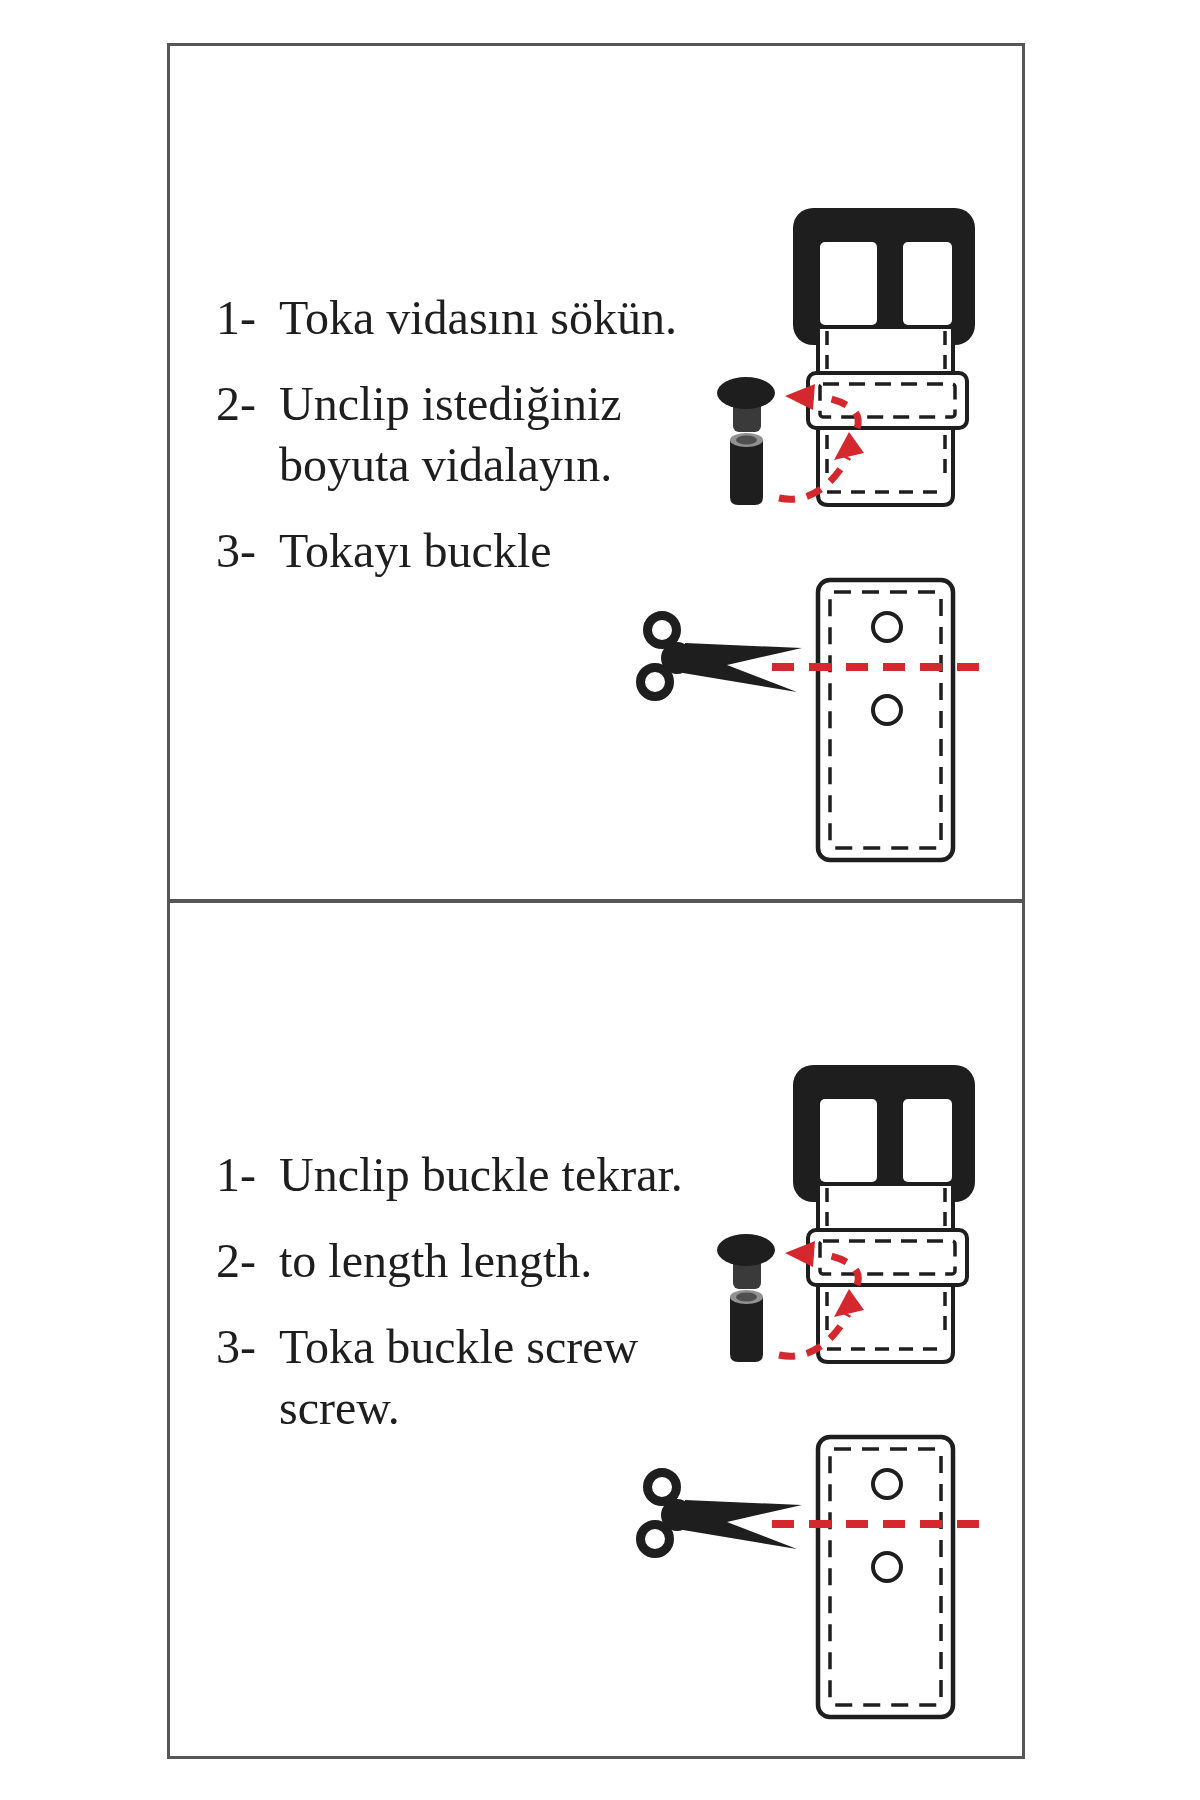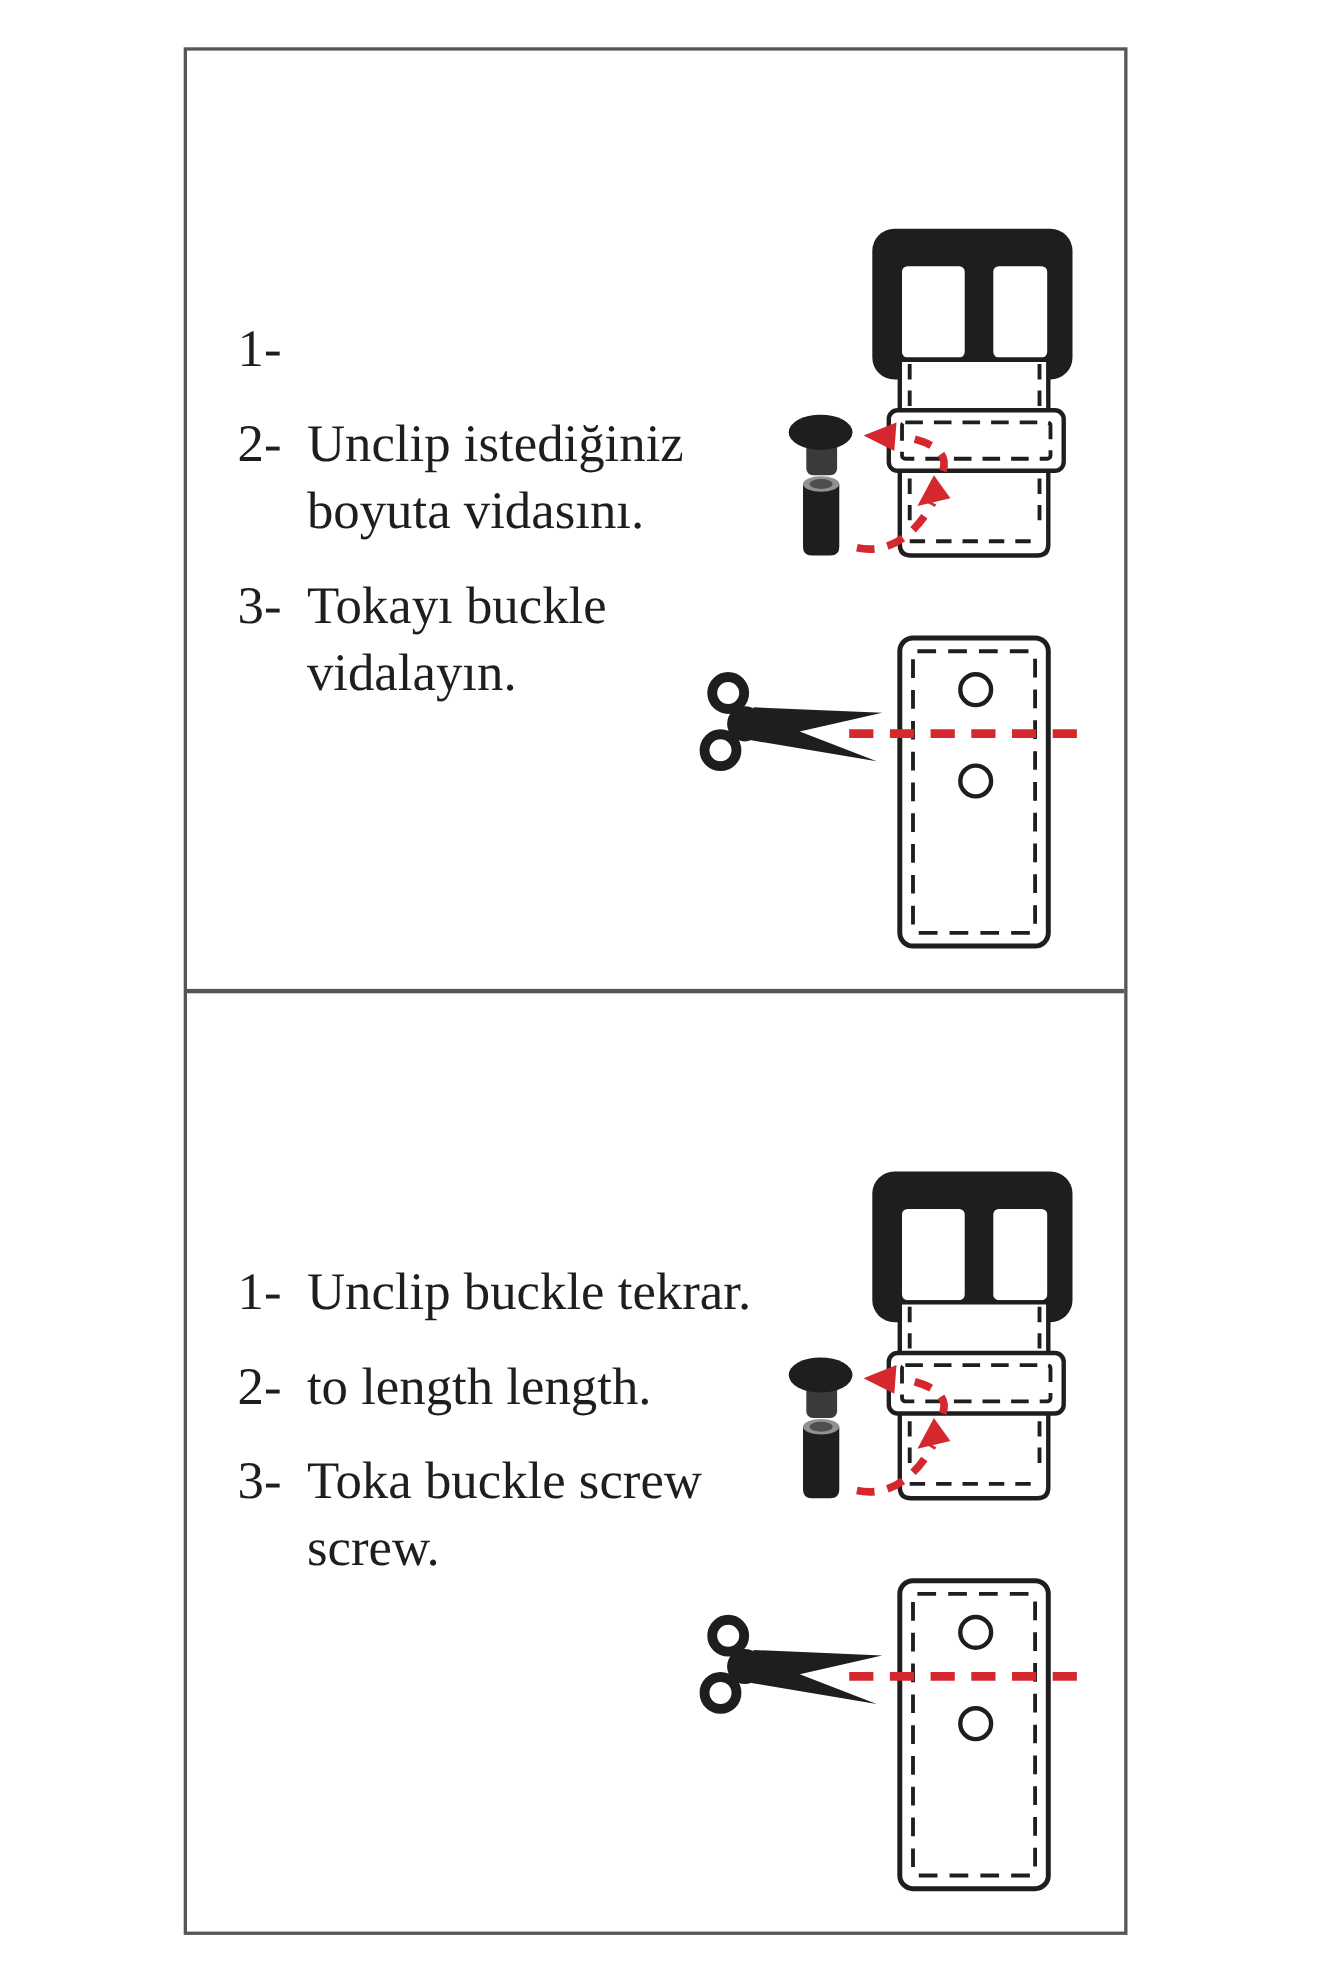--- a/index.html
+++ b/index.html
@@ -43,6 +43,9 @@
       <div class="instructions">
         <div class="step">
           <span class="step-num">1-</span>
+          <span class="step-text">
+            <span class="line">Toka vidasını sökün.</span>
+          </span>
         </div>
         <div class="step">
           <span class="step-num">2-</span>

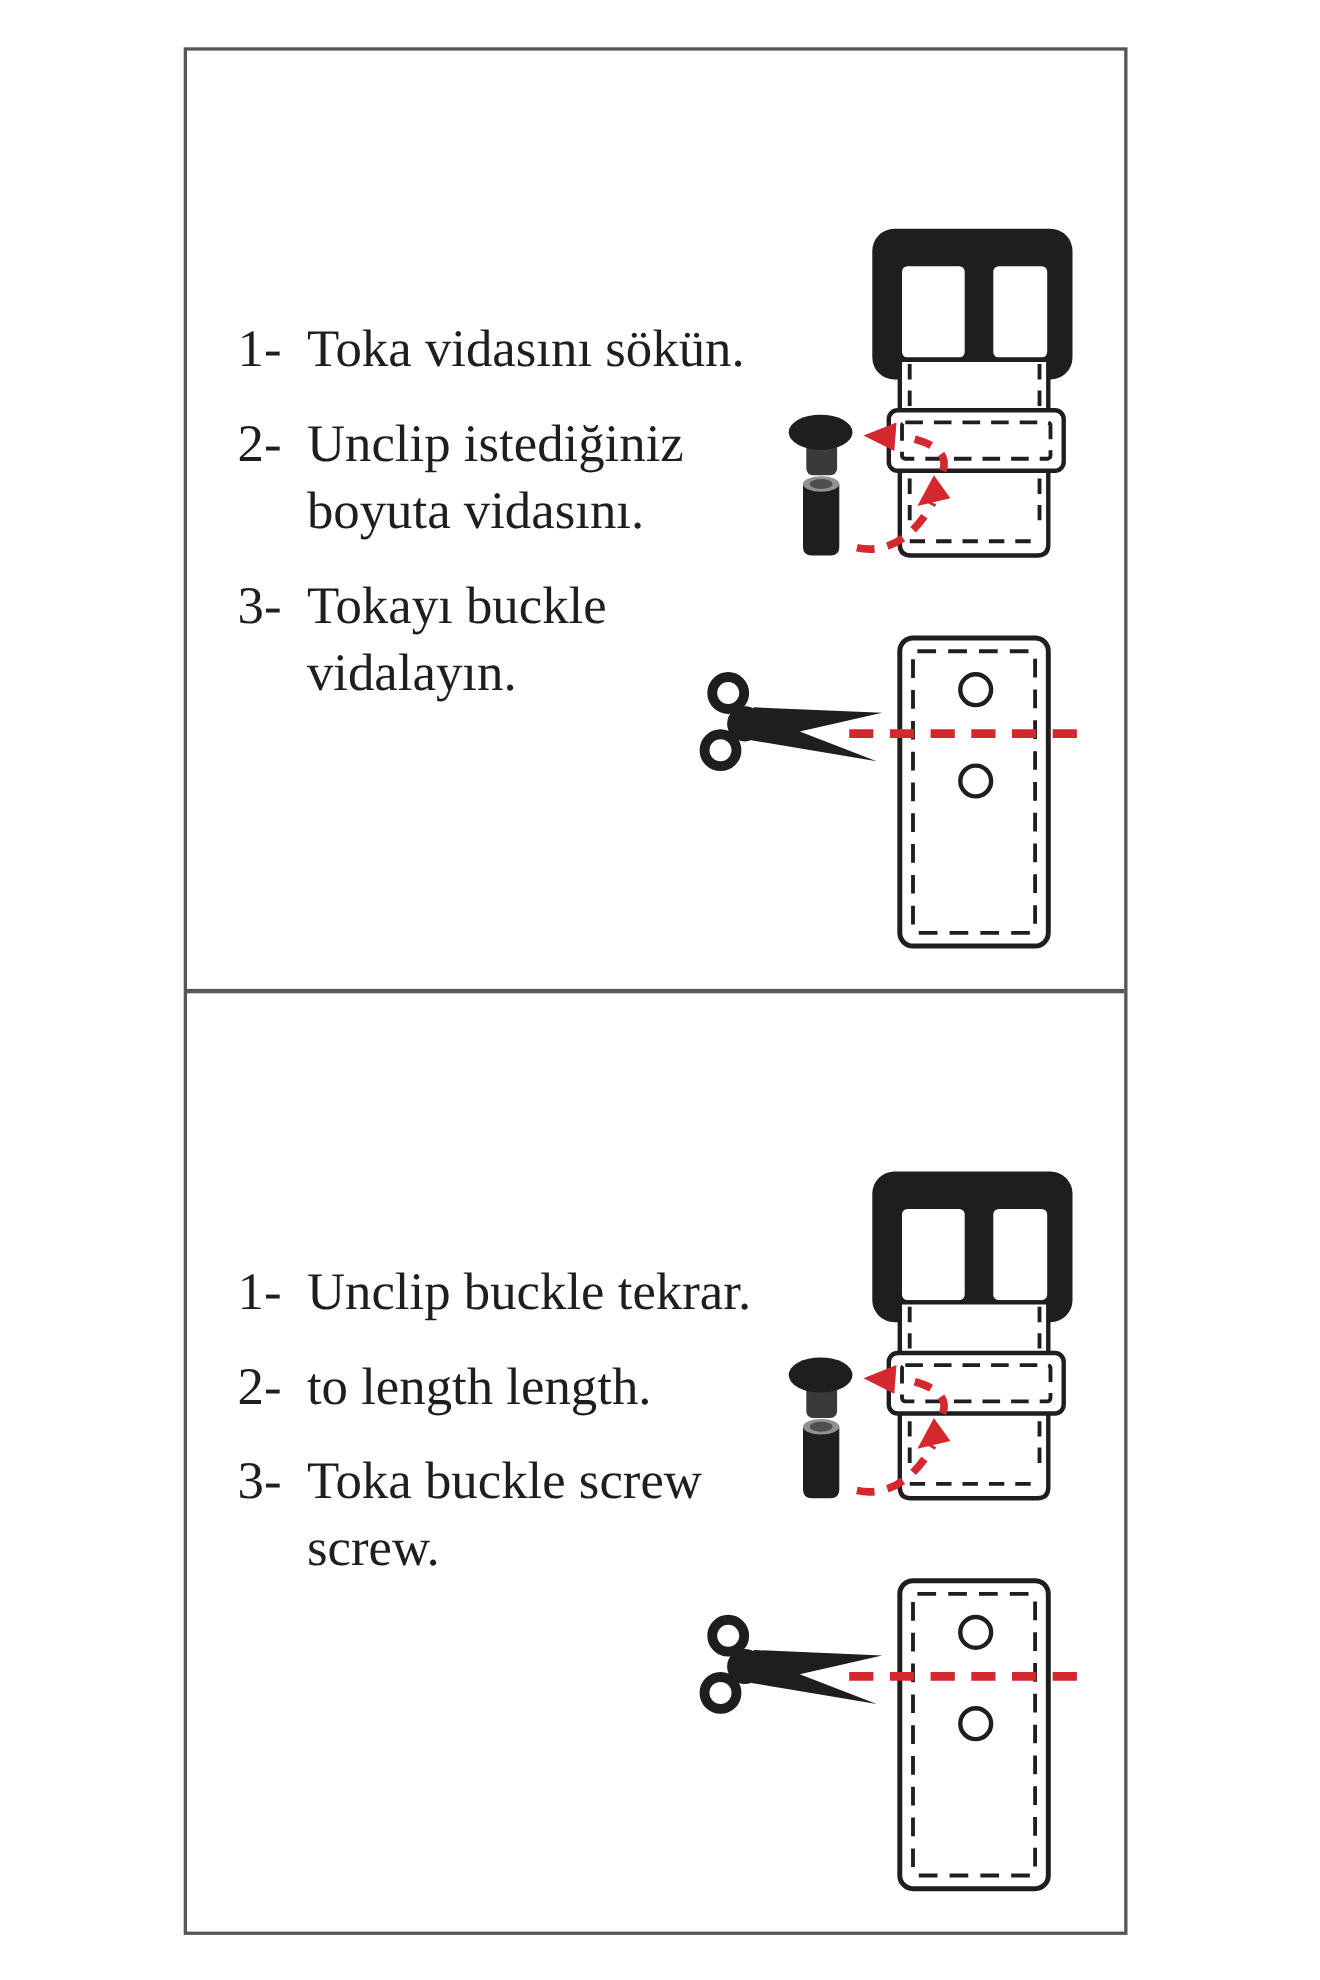--- a/index.html
+++ b/index.html
@@ -51,7 +51,7 @@
           <span class="step-num">2-</span>
           <span class="step-text">
             <span class="line">Unclip istediğiniz</span>
-            <span class="line">boyuta vidasını.</span>
+            <span class="line">boyuta vidalayın.</span>
           </span>
         </div>
         <div class="step">

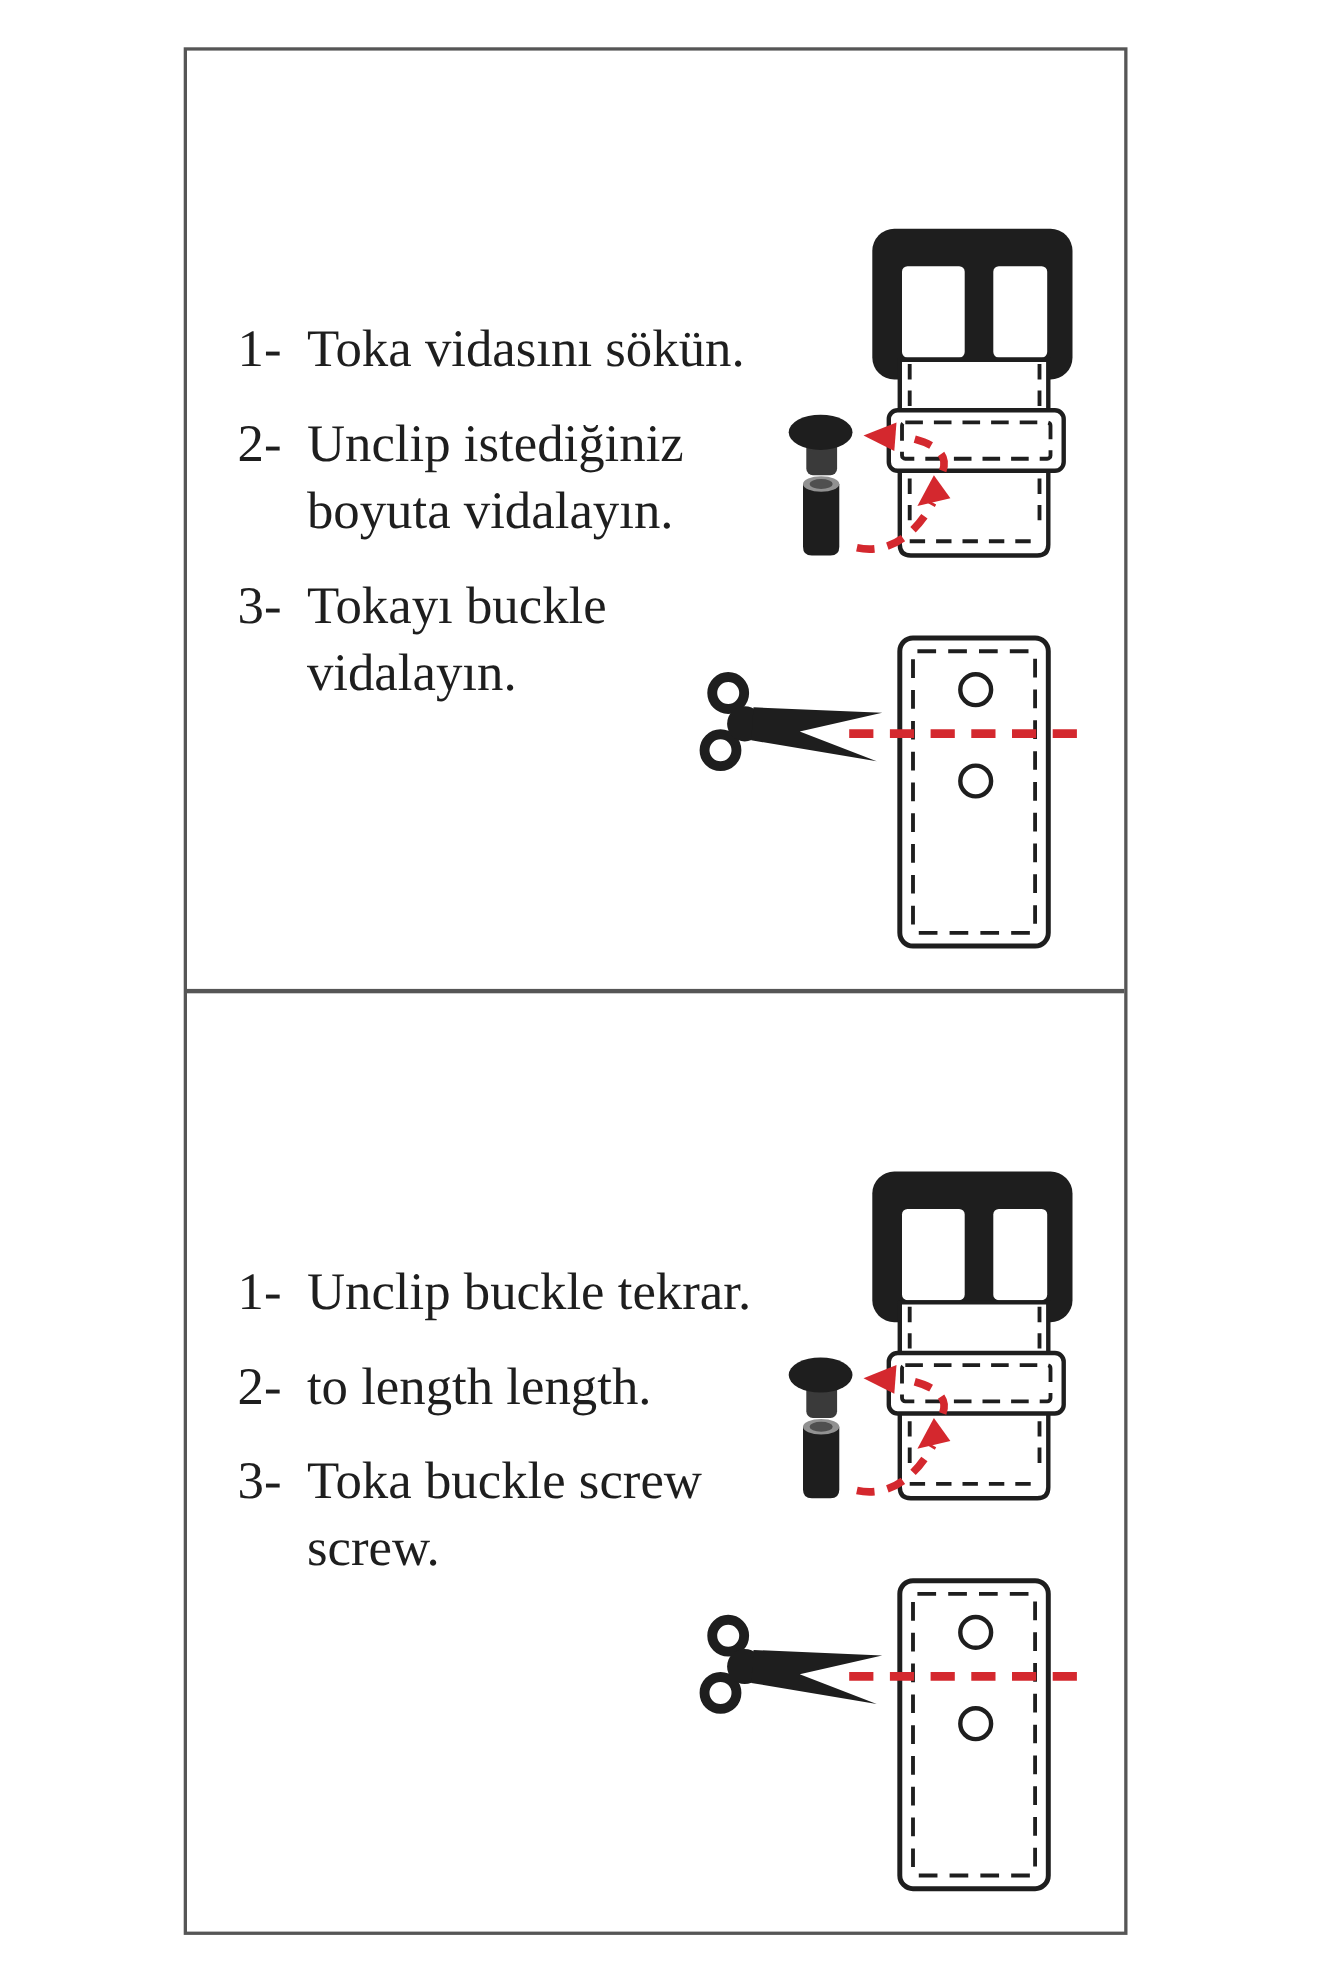--- a/index.html
+++ b/index.html
@@ -58,7 +58,6 @@
           <span class="step-num">3-</span>
           <span class="step-text">
             <span class="line">Tokayı buckle</span>
-            <span class="line">vidalayın.</span>
           </span>
         </div>
       </div>

